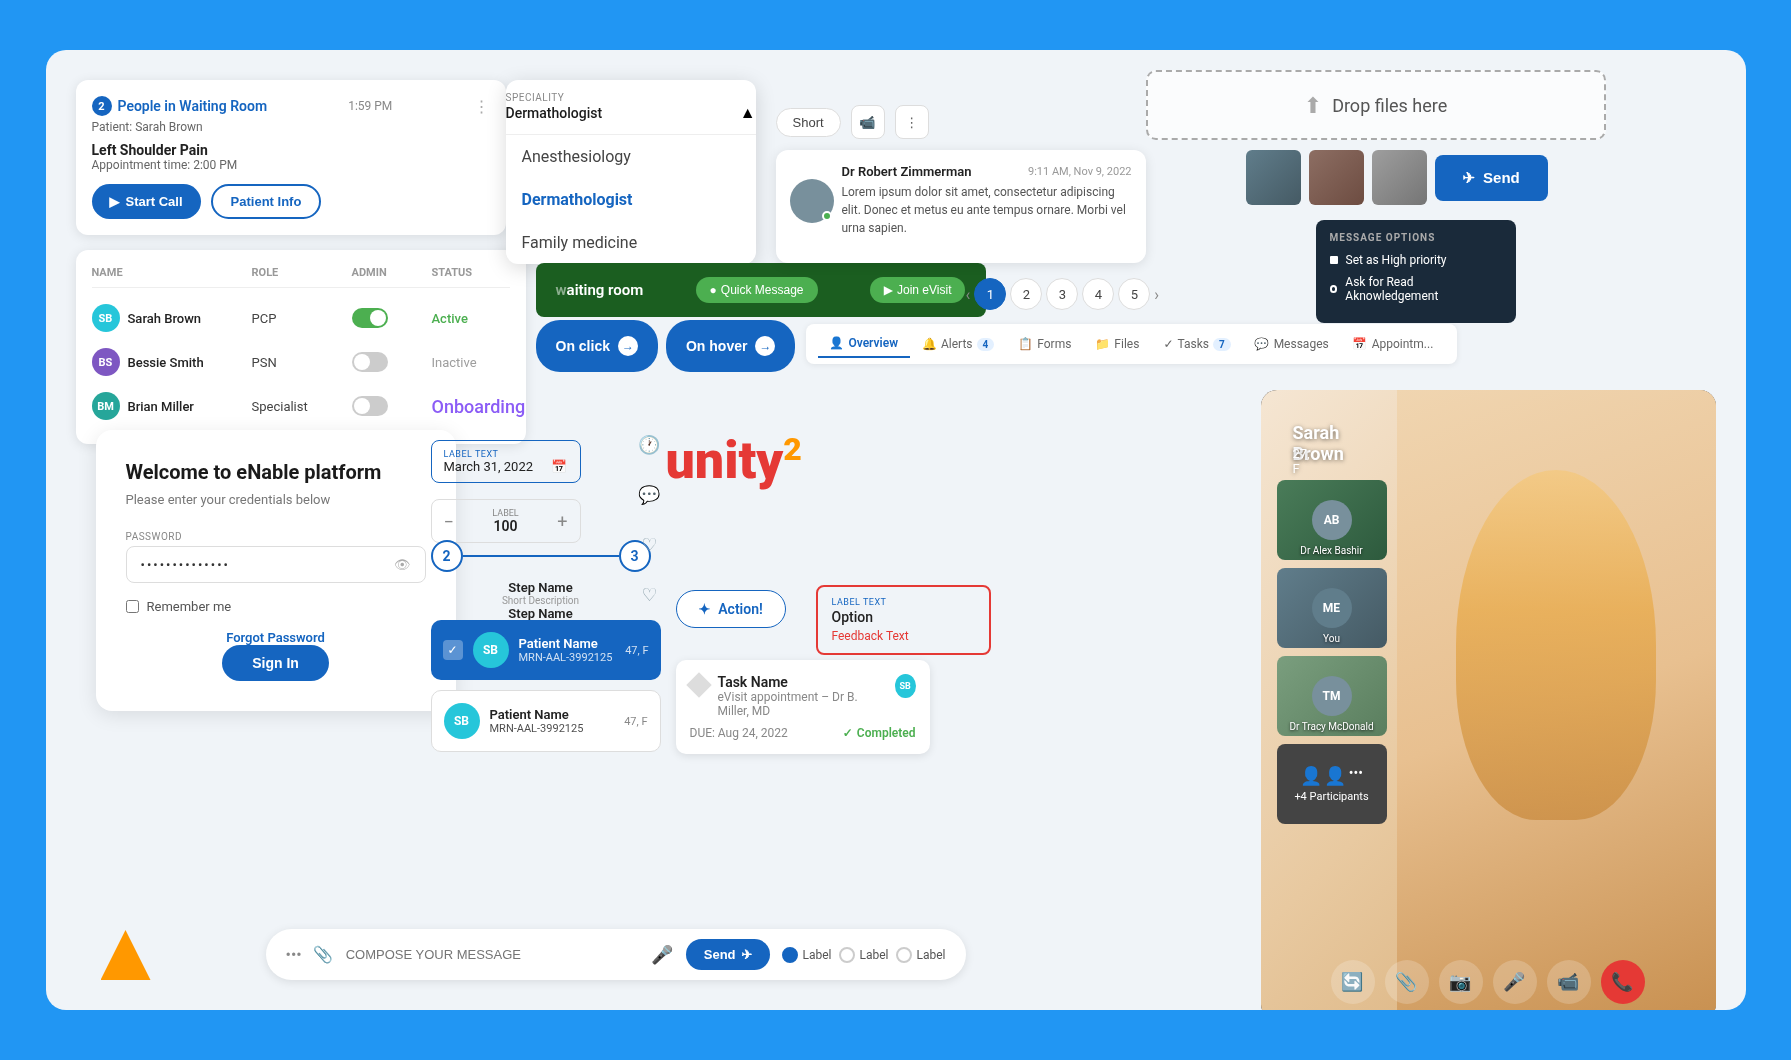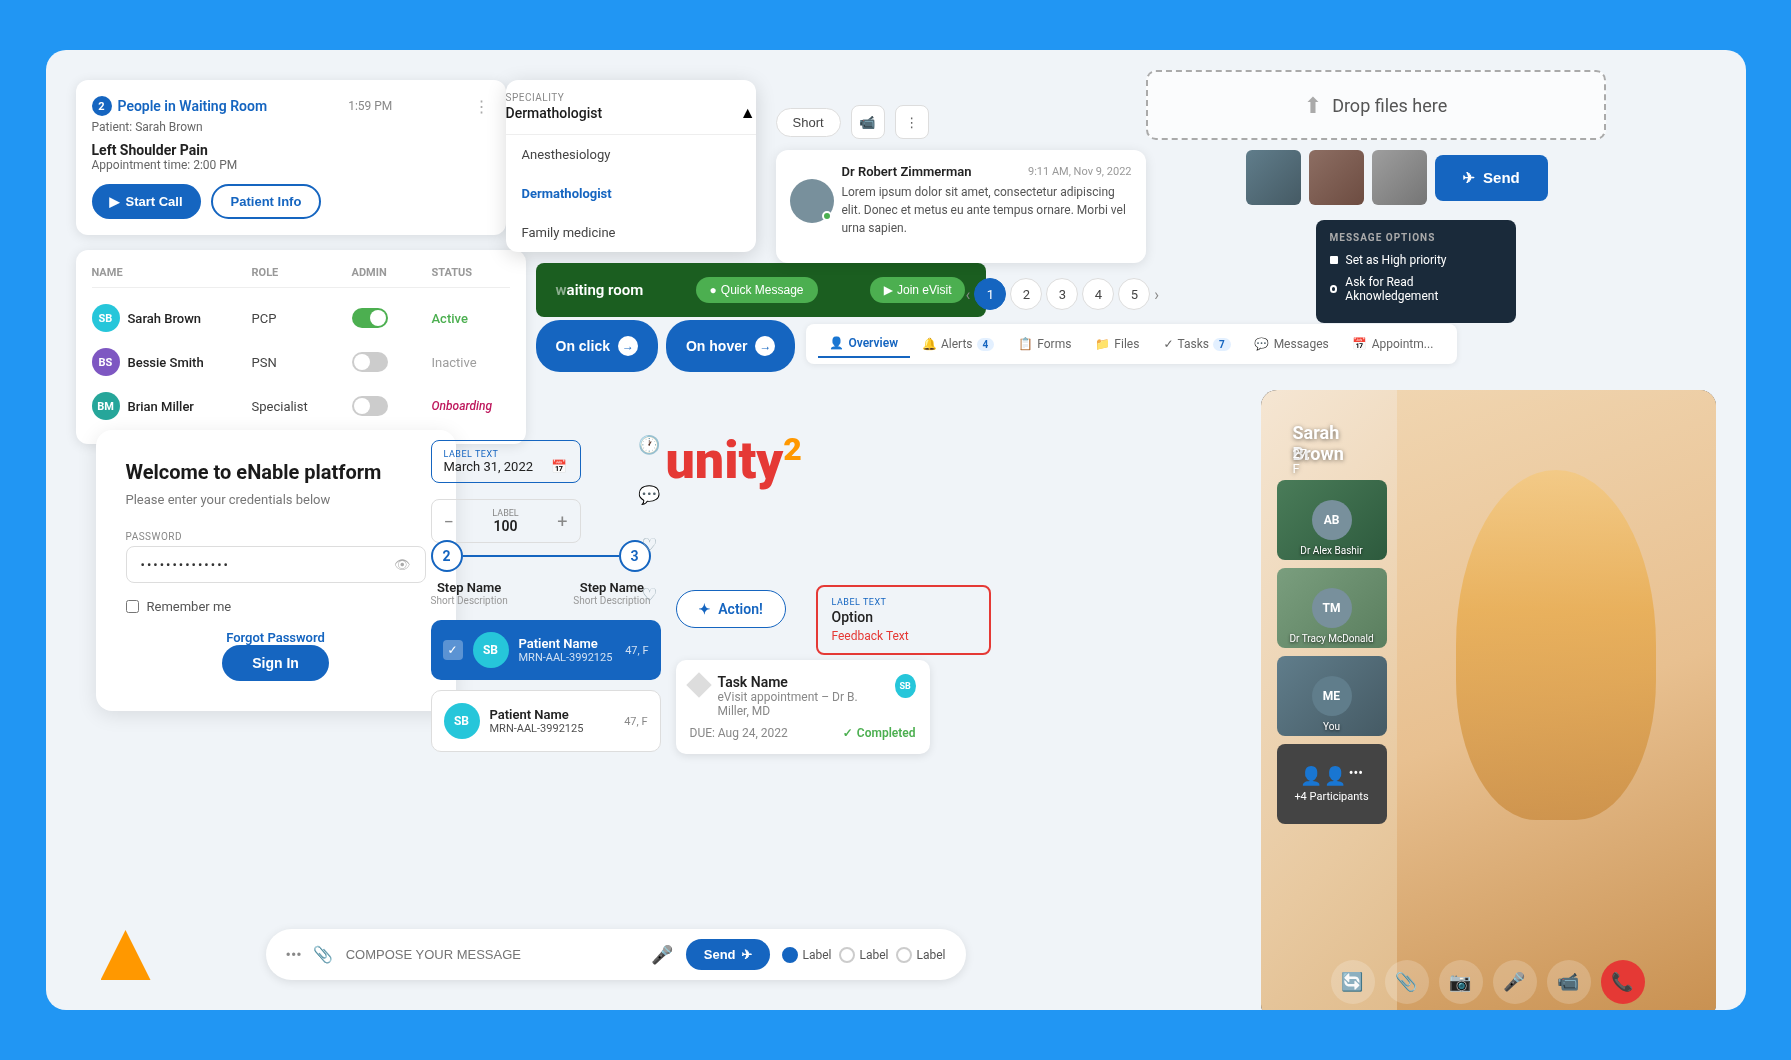--- a/index.html
+++ b/index.html
@@ -183,7 +183,7 @@
     .specialty-value { font-size: 14px; color: #1a1a1a; font-weight: 500; }
     .specialty-item {
       padding: 12px 16px;
-      font-size: 13px;
+      font-size: 16px;
       color: #444;
       cursor: pointer;
     }

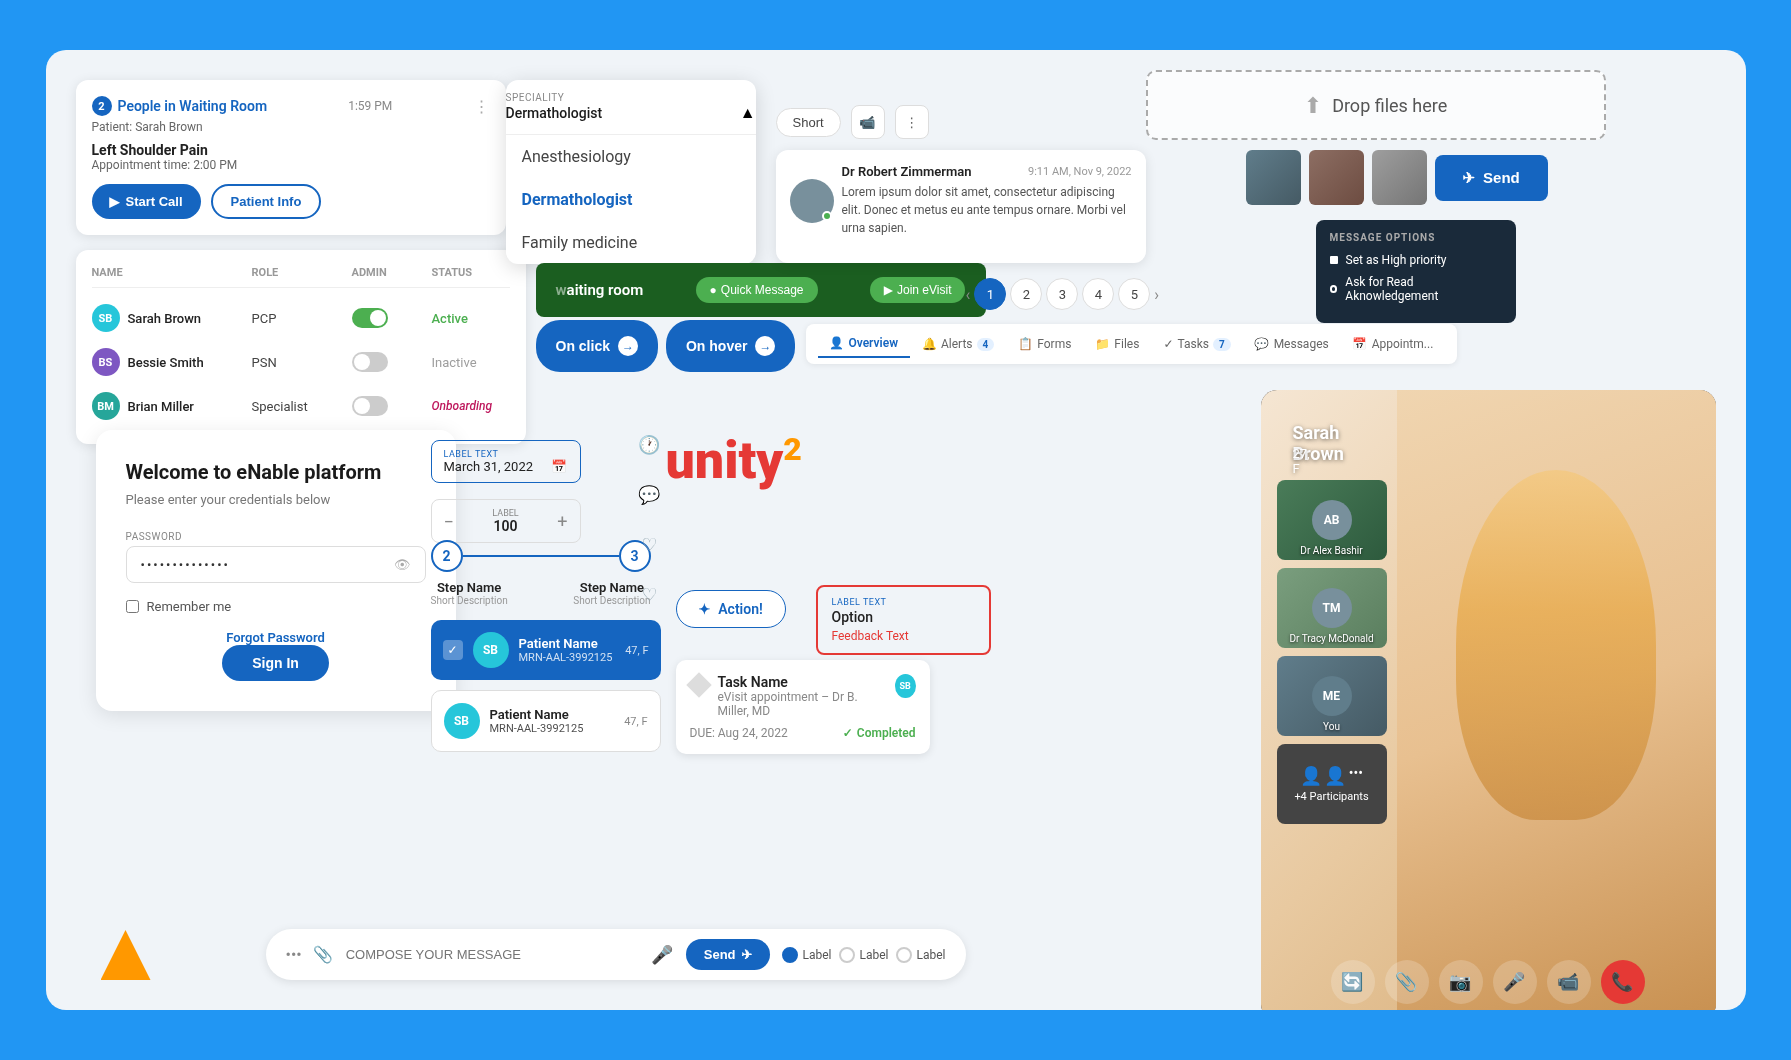--- a/index.html
+++ b/index.html
@@ -158,7 +158,7 @@
     .toggle.off::after { left: 2px; }
     .status-active { color: #4CAF50; font-size: 13px; font-weight: 500; }
     .status-inactive { color: #9E9E9E; font-size: 13px; }
-    .status-onboarding { color: #be185d; font-size: 12px; font-weight: 500; font-style: italic; }
+    .status-onboarding { color: #8b5cf6; font-size: 18px; font-weight: 500; }
 
     
     .specialty-panel {

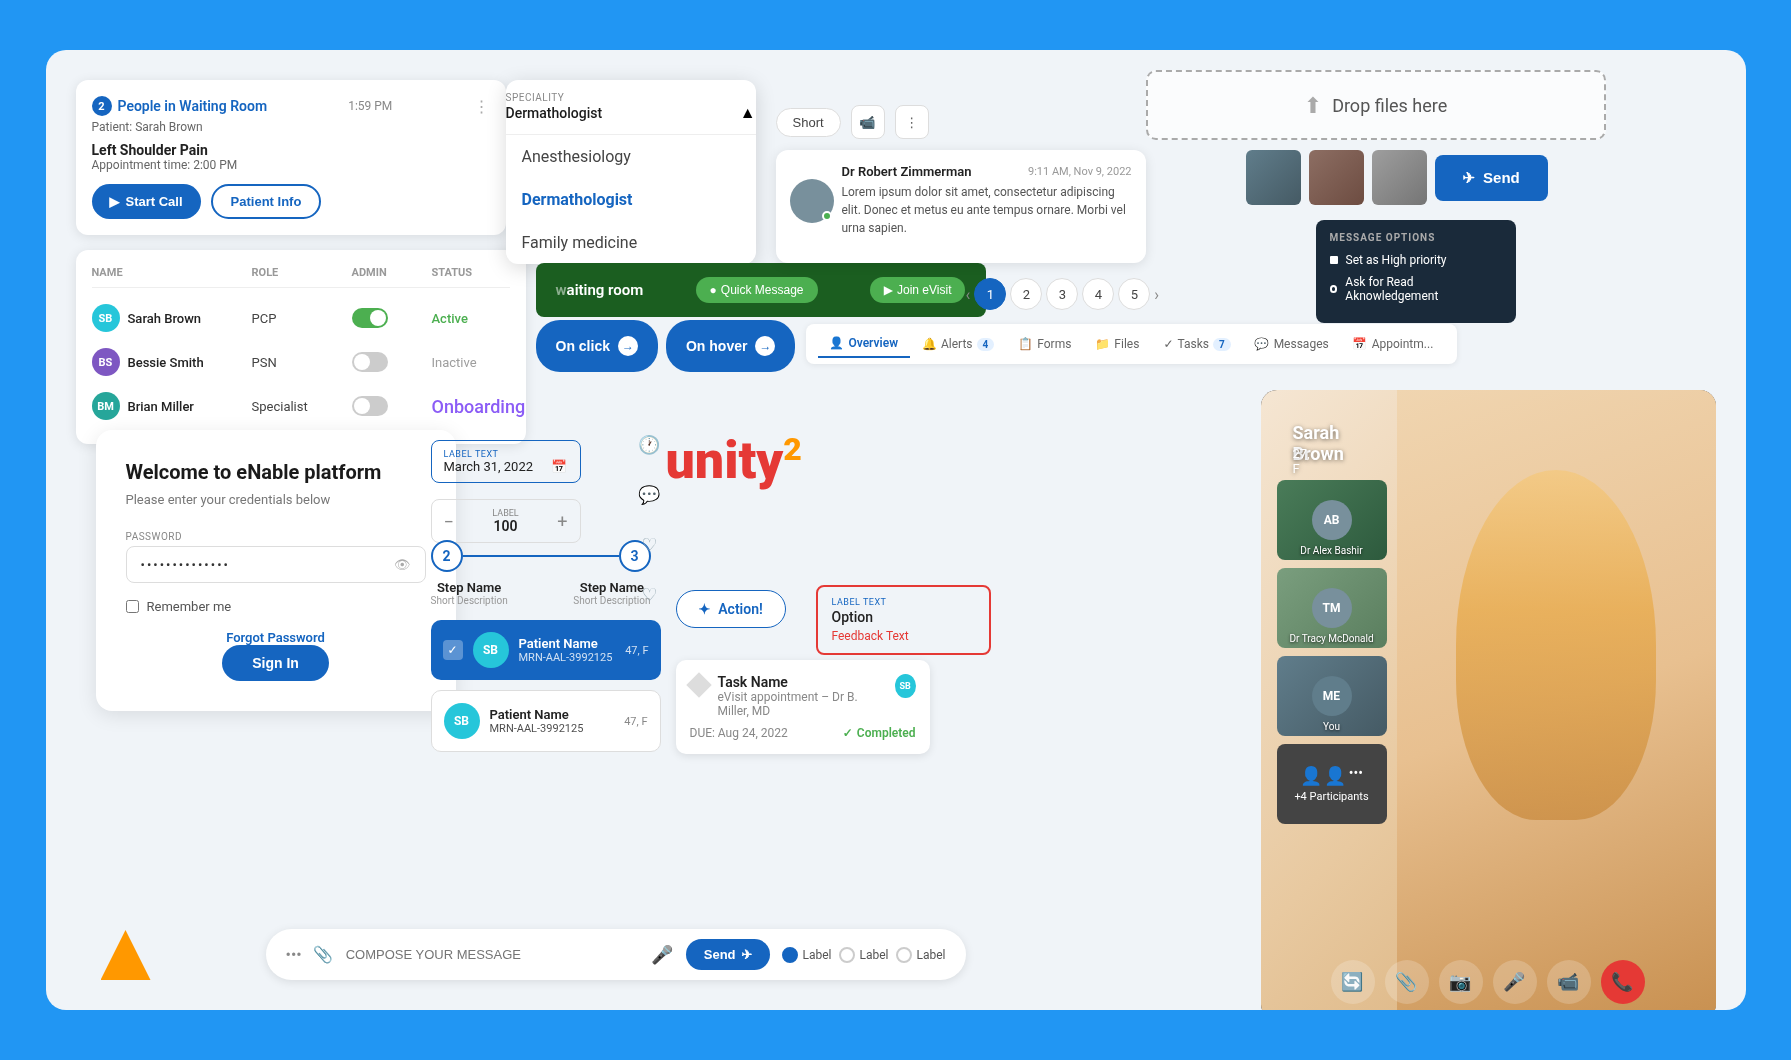--- a/index.html
+++ b/index.html
@@ -567,6 +567,7 @@
     .step-labels {
       display: flex;
       justify-content: space-between;
+      flex-direction: column;
     }
     .step-label-col { text-align: center; }
     .step-name { font-size: 13px; font-weight: 600; color: #222; }

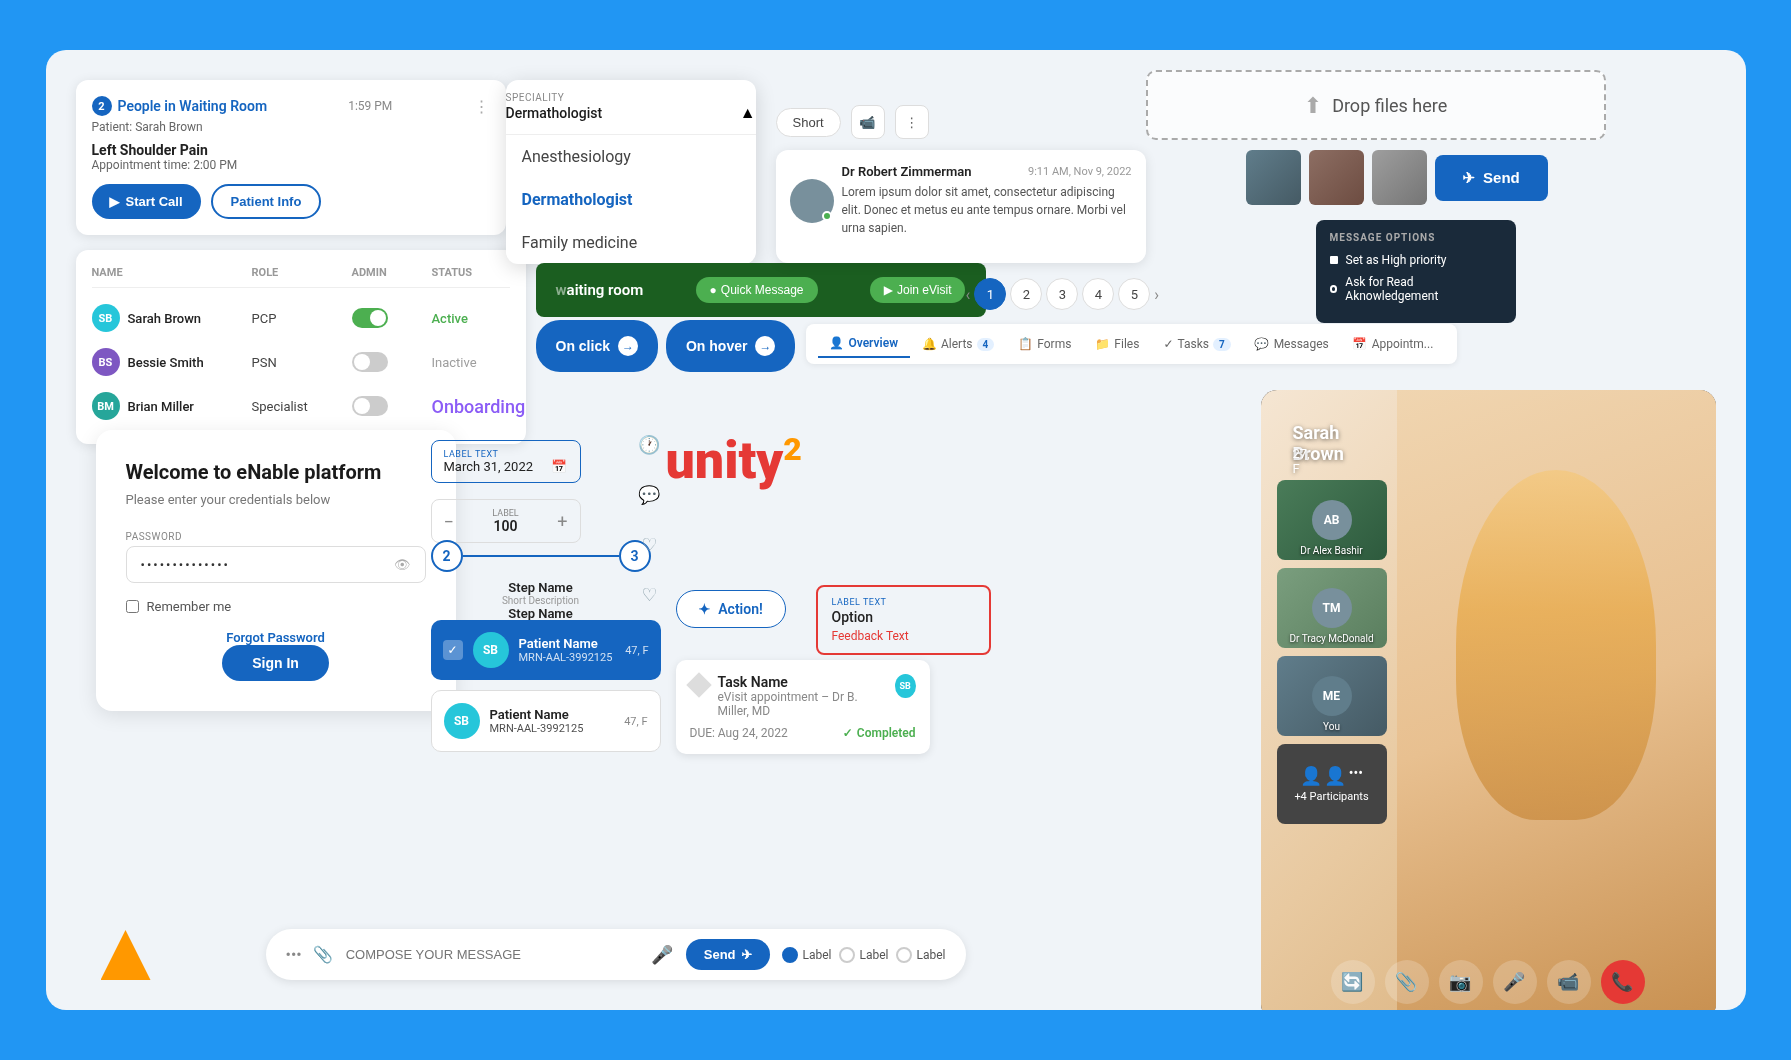--- a/index.html
+++ b/index.html
@@ -1287,17 +1287,17 @@
           </div>
           <div class="video-thumb-label">Dr Alex Bashir</div>
         </div>
+        <div class="video-thumb video-thumb-3">
+          <div style="width:100%;height:100%;display:flex;align-items:center;justify-content:center;">
+            <div style="width:40px;height:40px;border-radius:50%;background:#607D8B;display:flex;align-items:center;justify-content:center;color:#fff;font-size:12px;font-weight:700;">ME</div>
+          </div>
+          <div class="video-thumb-label">You</div>
+        </div>
         <div class="video-thumb video-thumb-2">
           <div style="width:100%;height:100%;display:flex;align-items:center;justify-content:center;">
             <div style="width:40px;height:40px;border-radius:50%;background:#78909C;display:flex;align-items:center;justify-content:center;color:#fff;font-size:12px;font-weight:700;">TM</div>
           </div>
           <div class="video-thumb-label">Dr Tracy McDonald</div>
-        </div>
-        <div class="video-thumb video-thumb-3">
-          <div style="width:100%;height:100%;display:flex;align-items:center;justify-content:center;">
-            <div style="width:40px;height:40px;border-radius:50%;background:#607D8B;display:flex;align-items:center;justify-content:center;color:#fff;font-size:12px;font-weight:700;">ME</div>
-          </div>
-          <div class="video-thumb-label">You</div>
         </div>
         <div class="participants-thumb">
           <div style="display:flex;gap:2px;">

